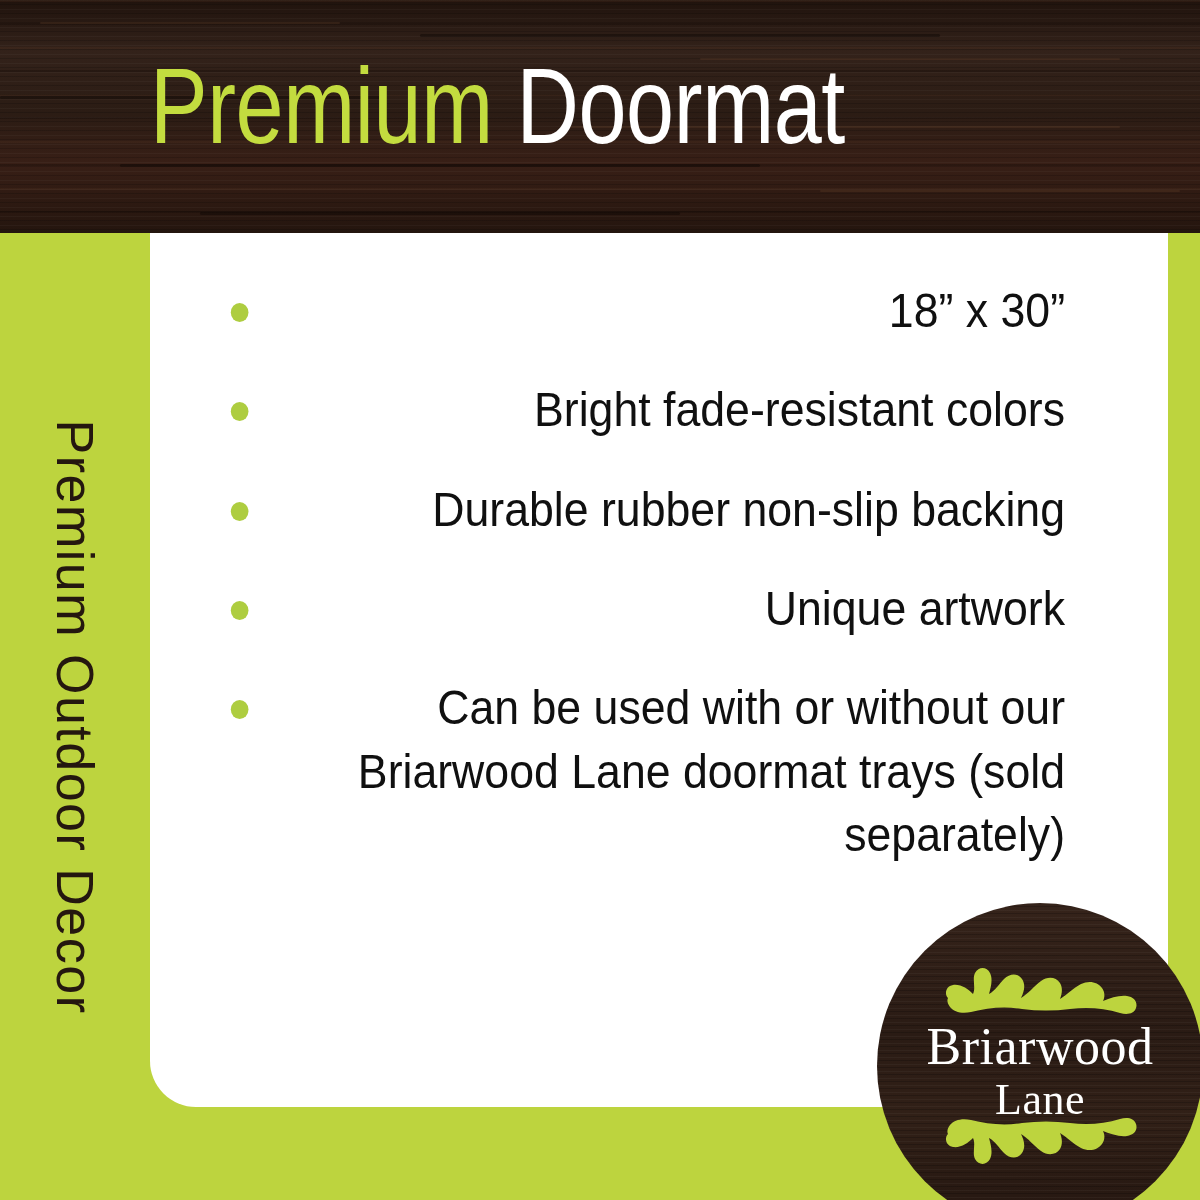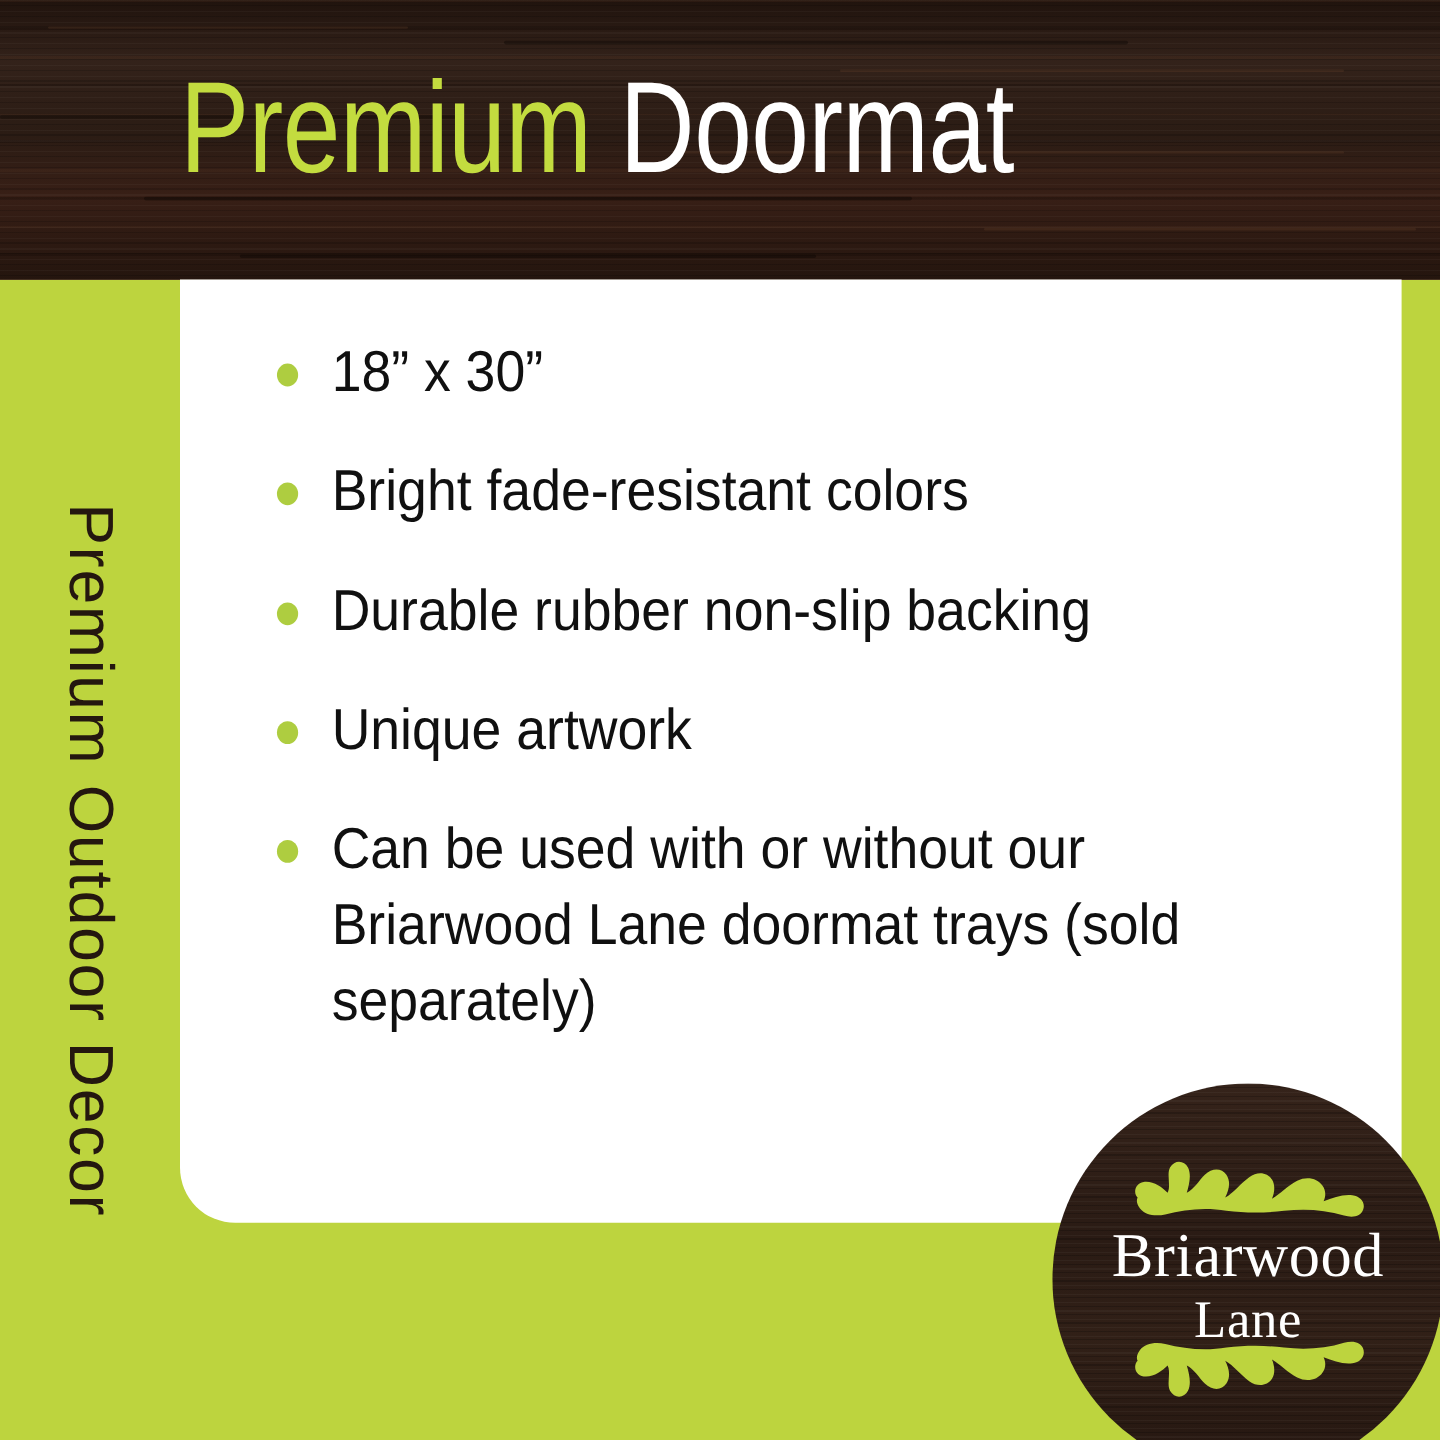--- a/index.html
+++ b/index.html
@@ -112,10 +112,11 @@
     left: 150px;
     top: 233px;
     width: 1018px;
-    height: 786px;
+    height: 874px;
     background: #ffffff;
     border-bottom-left-radius: 46px;
     z-index: 2;
+    text-align: right;
   }
 
   

